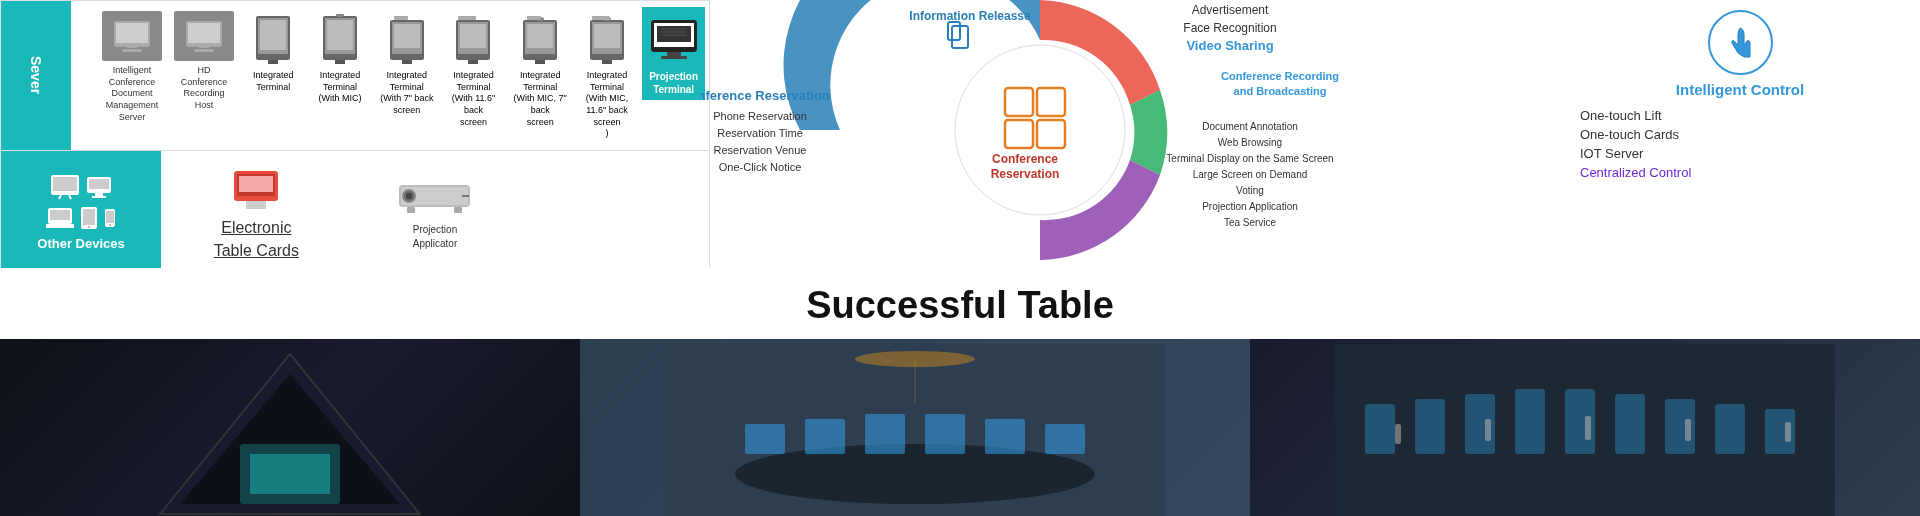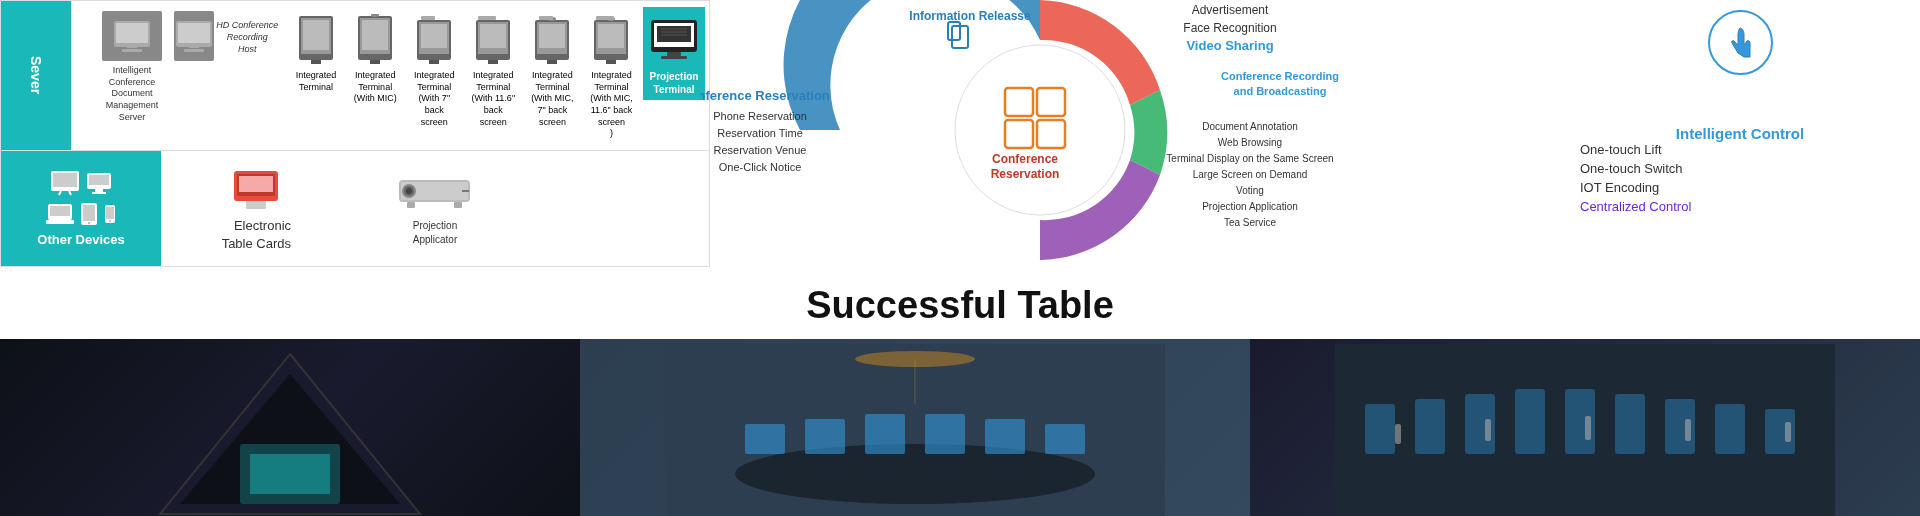--- a/index.html
+++ b/index.html
@@ -135,7 +135,7 @@
           <span style="font-size:9px;line-height:1.3;">Intelligent Conference<br>Document Management<br>Server</span>
         </div>
 
-        <div style="display:flex;align-items:center;text-align:center;padding:4px;font-size:10px;color:#333;font-style:italic;">
+        <div style="display:flex;flex-direction:column;text-align:center;padding:4px;font-size:10px;color:#333;">
           <div style="width:60px;height:50px;background:#888;border-radius:2px;margin-bottom:4px;display:flex;align-items:center;justify-content:center;">
             <svg width="40" height="35" viewBox="0 0 40 35">
                 <rect x="2" y="2" width="36" height="26" rx="2" fill="#aaa"></rect>

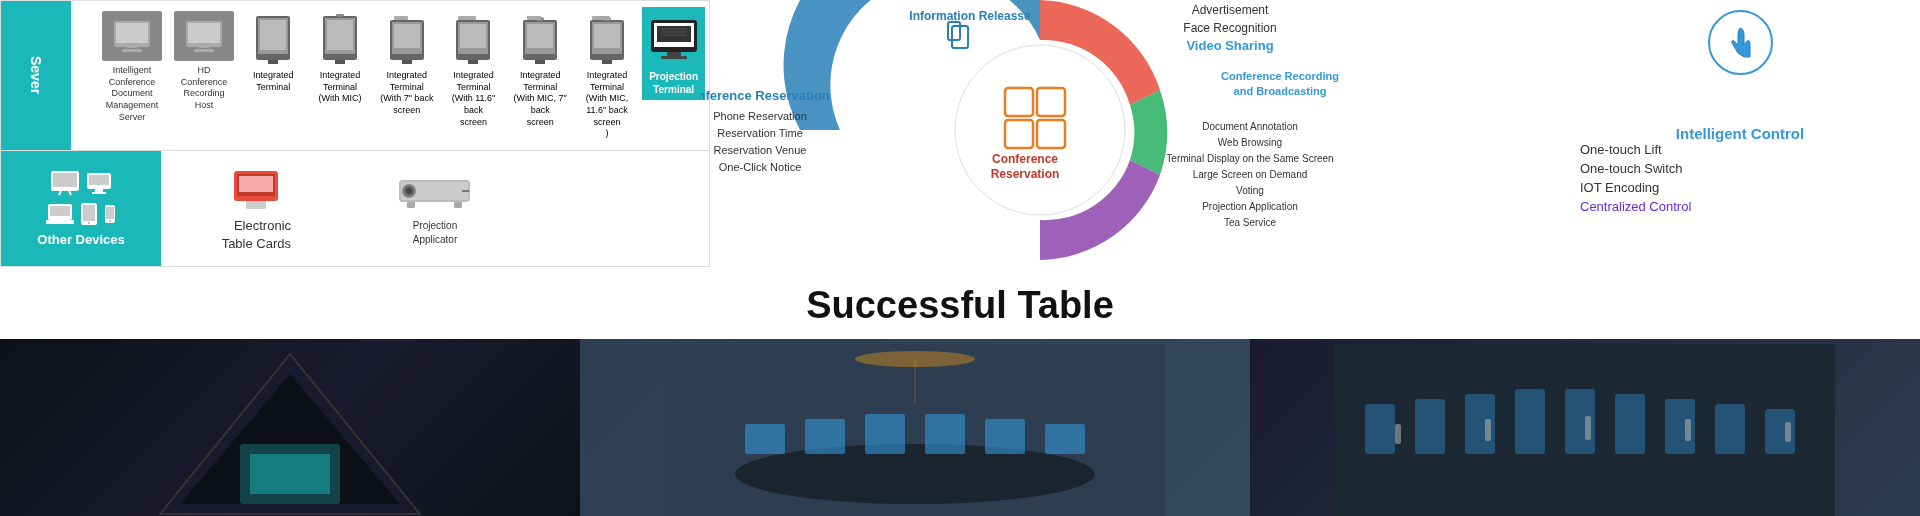--- a/index.html
+++ b/index.html
@@ -385,7 +385,7 @@
 
   <div style="position:absolute;top:0;right:0;width:360px;height:260px;display:flex;flex-direction:column;padding:10px 20px;">
 
-    <div style="display:flex;flex-direction:column;align-items:center;margin-bottom:0;gap:44px;">
+    <div style="display:flex;flex-direction:column;align-items:center;margin-bottom:10px;">
 
       <div style="width:65px;height:65px;border:2px solid #3498db;border-radius:50%;display:flex;align-items:center;justify-content:center;margin-bottom:6px;">
         <svg width="40" height="40" viewBox="0 0 40 40">

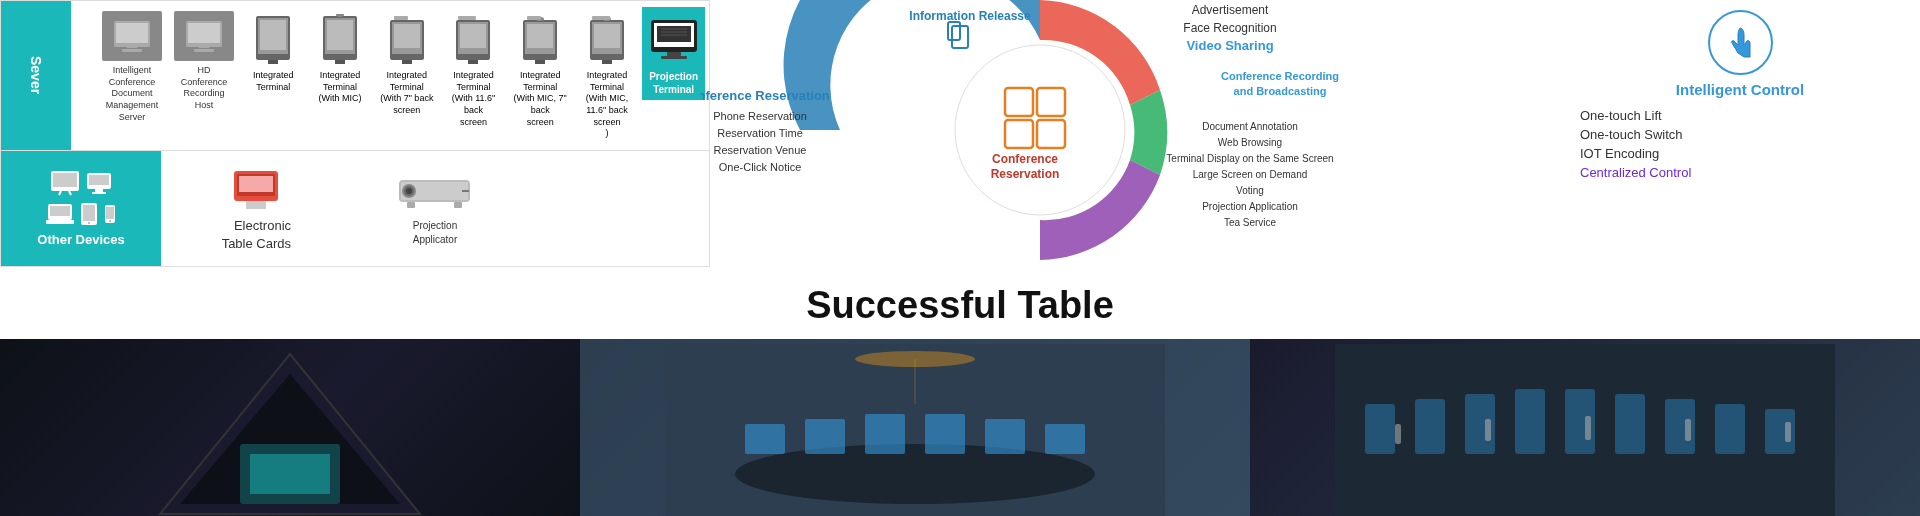--- a/index.html
+++ b/index.html
@@ -397,7 +397,7 @@
     </div>
     <div style="text-align:left;">
       <div style="font-size:13px;color:#333;margin-bottom:4px;">One-touch Lift</div>
-      <div style="font-size:13px;color:#333;margin-bottom:4px;">One-touch Switch</div>
+      <div style="font-size:13px;color:#333;margin-bottom:4px;">One-touch Cards</div>
       <div style="font-size:13px;color:#333;margin-bottom:4px;">IOT Encoding</div>
       <div style="font-size:13px;color:#6d28d9;">Centralized Control</div>
     </div>

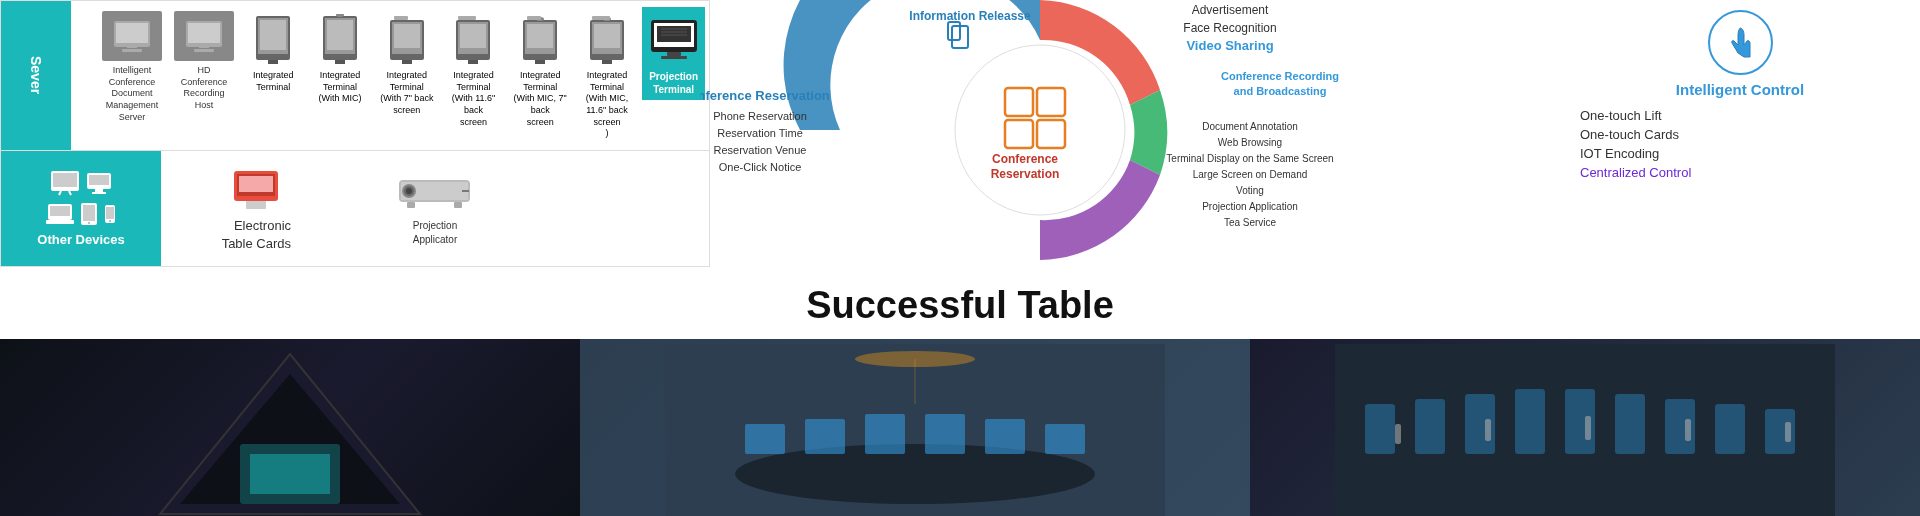--- a/index.html
+++ b/index.html
@@ -398,7 +398,7 @@
     <div style="text-align:left;">
       <div style="font-size:13px;color:#333;margin-bottom:4px;">One-touch Lift</div>
       <div style="font-size:13px;color:#333;margin-bottom:4px;">One-touch Cards</div>
-      <div style="font-size:13px;color:#333;margin-bottom:4px;">IOT Encoding</div>
+      <div style="font-size:13px;color:#333;margin-bottom:4px;">IOT Server</div>
       <div style="font-size:13px;color:#6d28d9;">Centralized Control</div>
     </div>
   </div>

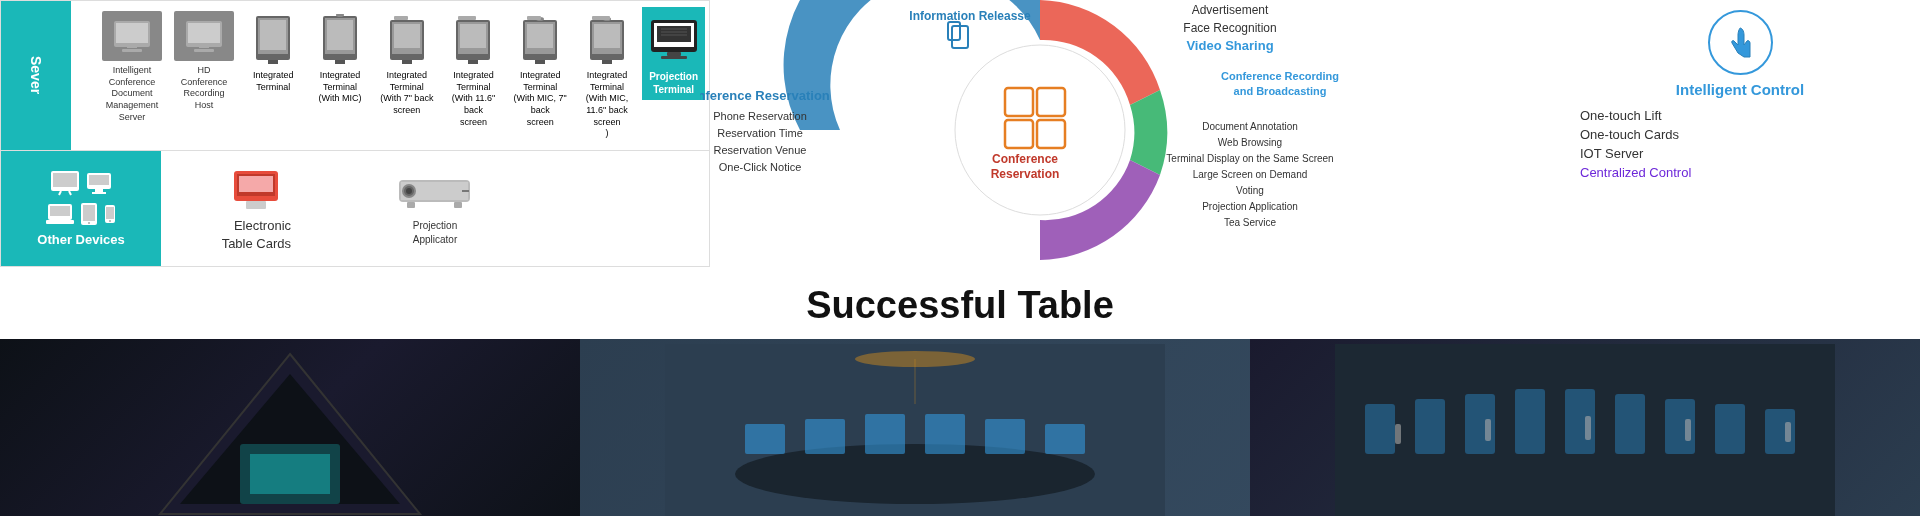--- a/index.html
+++ b/index.html
@@ -304,7 +304,7 @@
               <rect x="15" y="35" width="20" height="8" rx="1" fill="#ccc"></rect>
             </svg>
           </div>
-          <span style="font-size:13px;text-align:right;line-height:1.4;">Electronic<br>Table Cards</span>
+          <span style="font-size:16px;text-align:center;line-height:1.4;text-decoration:underline;">Electronic<br>Table Cards</span>
         </div>
 
 

